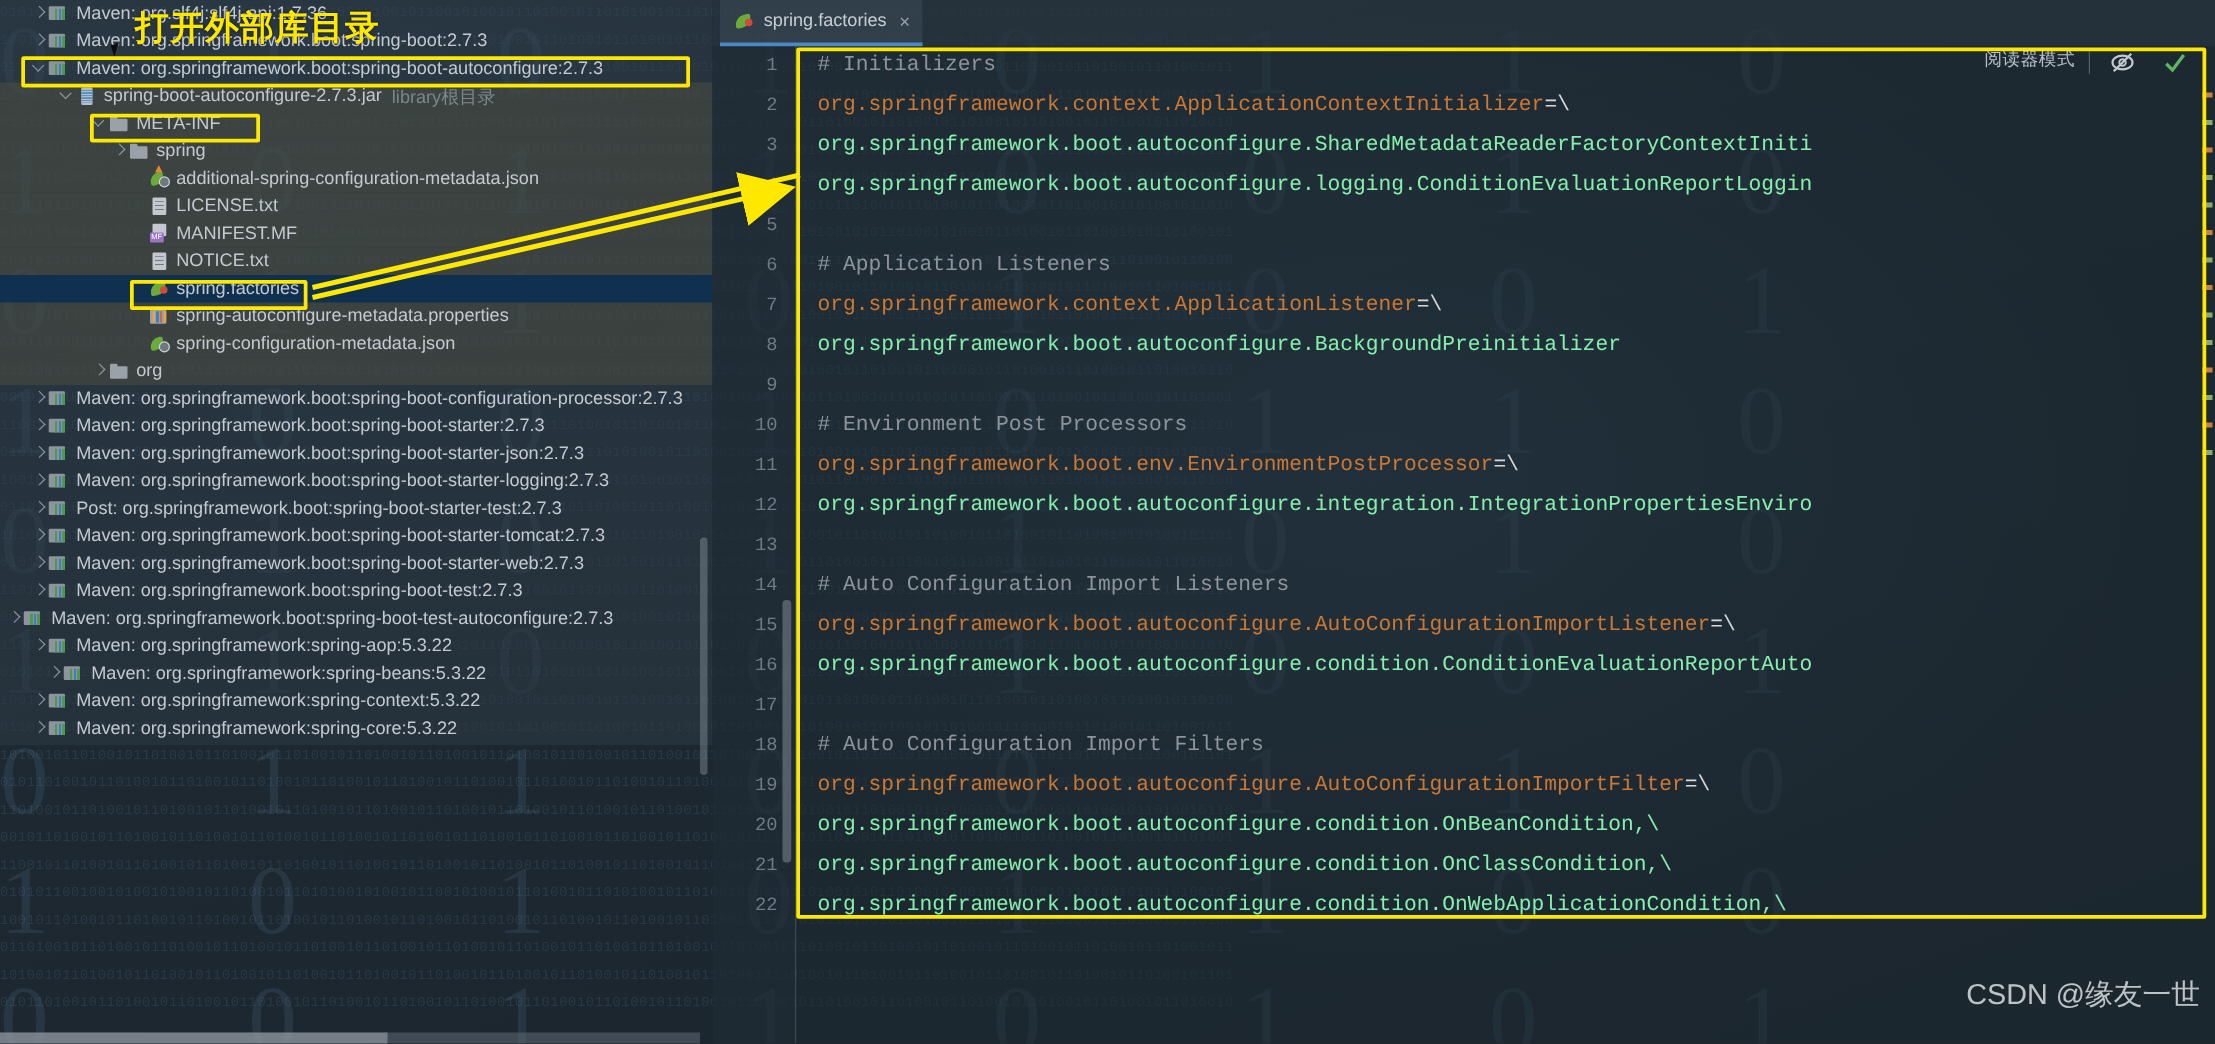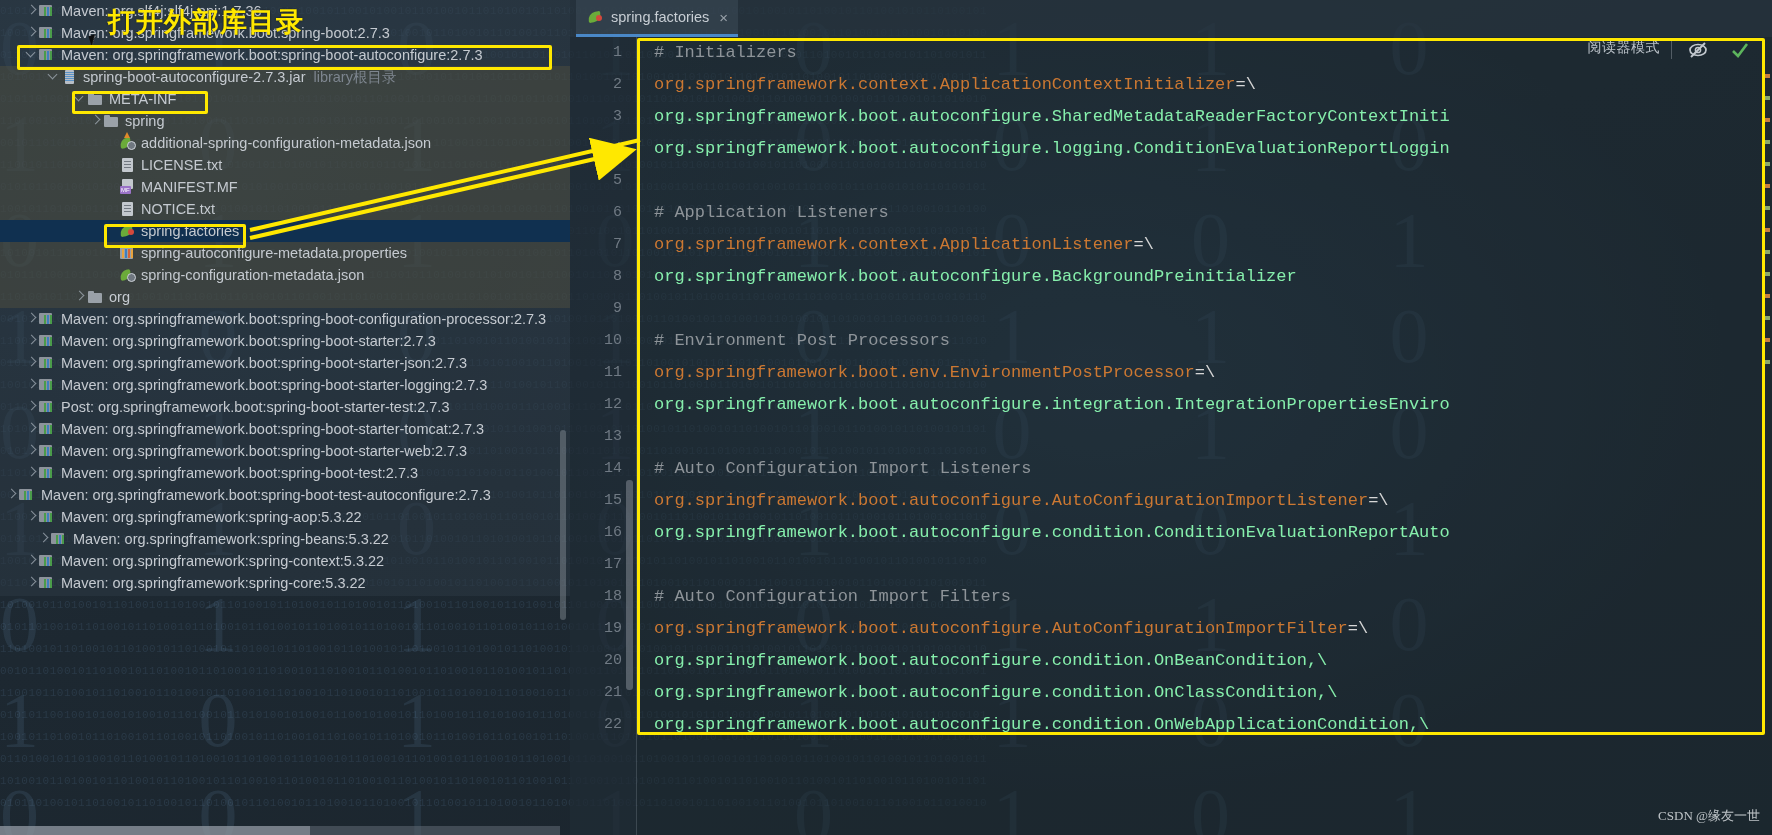--- a/index.html
+++ b/index.html
@@ -307,9 +307,9 @@
   .arrowline { position:absolute; left:0; top:0; width:1772px; height:835px; pointer-events:none; }
 
   .watermark {
-    position:absolute; right:12px; bottom:10px;
-    font-size:13px; color:rgba(235,238,241,0.78);
-    font-family:Liberation Serif, serif;
+    position:absolute; right:12px; bottom:24px;
+    font-size:23px; color:rgba(235,238,241,0.78);
+    font-family:Liberation Sans, sans-serif;
     pointer-events:none;
   }
 </style>

